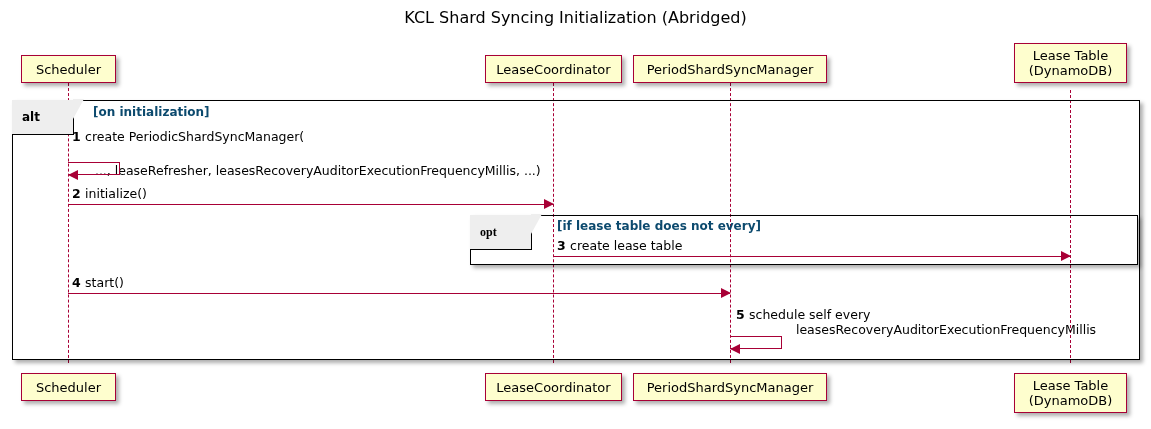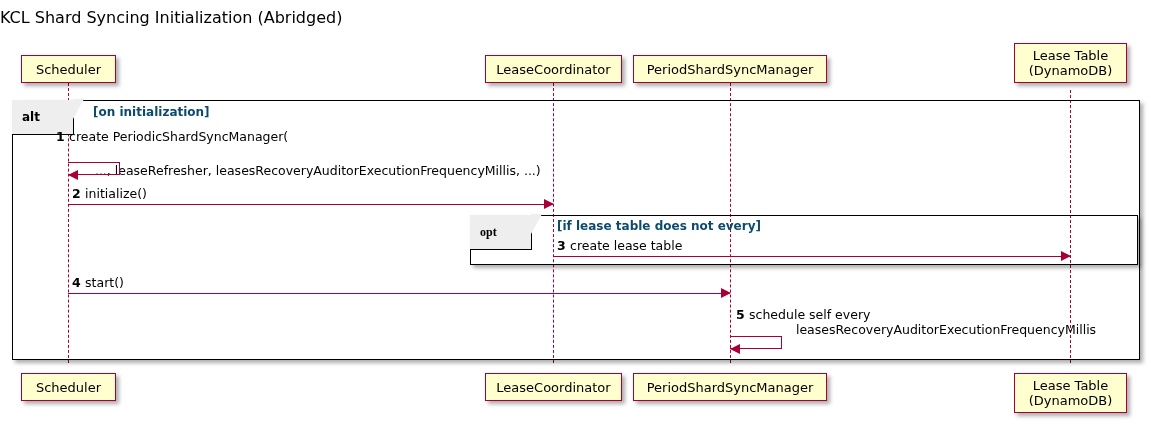--- a/index.html
+++ b/index.html
@@ -24,7 +24,7 @@
     left: 0;
     top: 8px;
     width: 1151px;
-    text-align: left;
+    text-align: center;
     font-size: 16px;
     color: #000000;
     font-family: "DejaVu Sans", sans-serif;

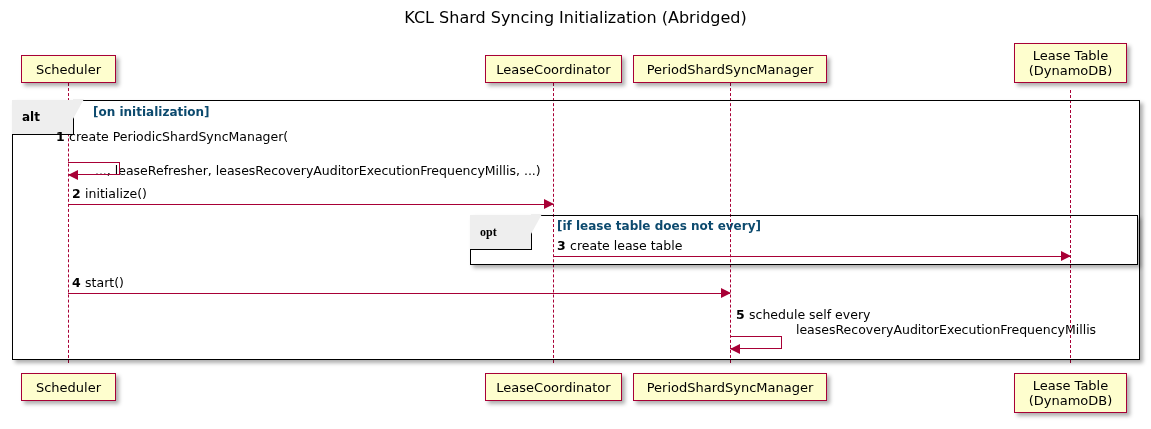--- a/index.html
+++ b/index.html
@@ -183,7 +183,7 @@
 (DynamoDB)</span>
   </div>
 
-  <div class="msg-label" style="left:56px; top:129px;"><span class="msg-num">1 </span><span>create PeriodicShardSyncManager(</span></div>
+  <div class="msg-label" style="left:72px; top:129px;"><span class="msg-num">1 </span><span>create PeriodicShardSyncManager(</span></div>
   <div class="msg-label" style="left:83px; top:144px;margin-top:19px;">   ..., leaseRefresher, leasesRecoveryAuditorExecutionFrequencyMillis, ...)</div>
   <div class="self-msg" style="left:68px; top:162px; width:52px; height:13px;"></div>
   <div class="msg-head left" style="left:68px; top:170px;"></div>

